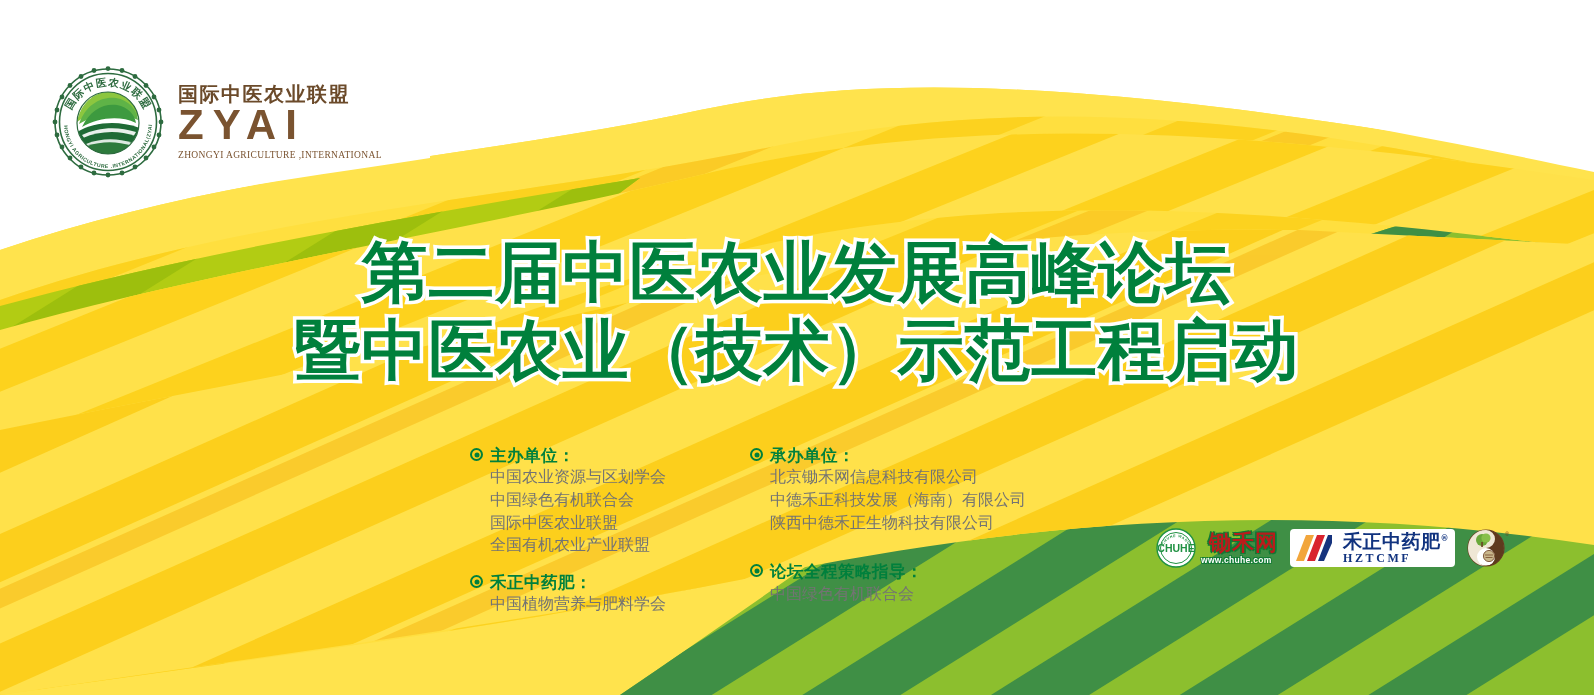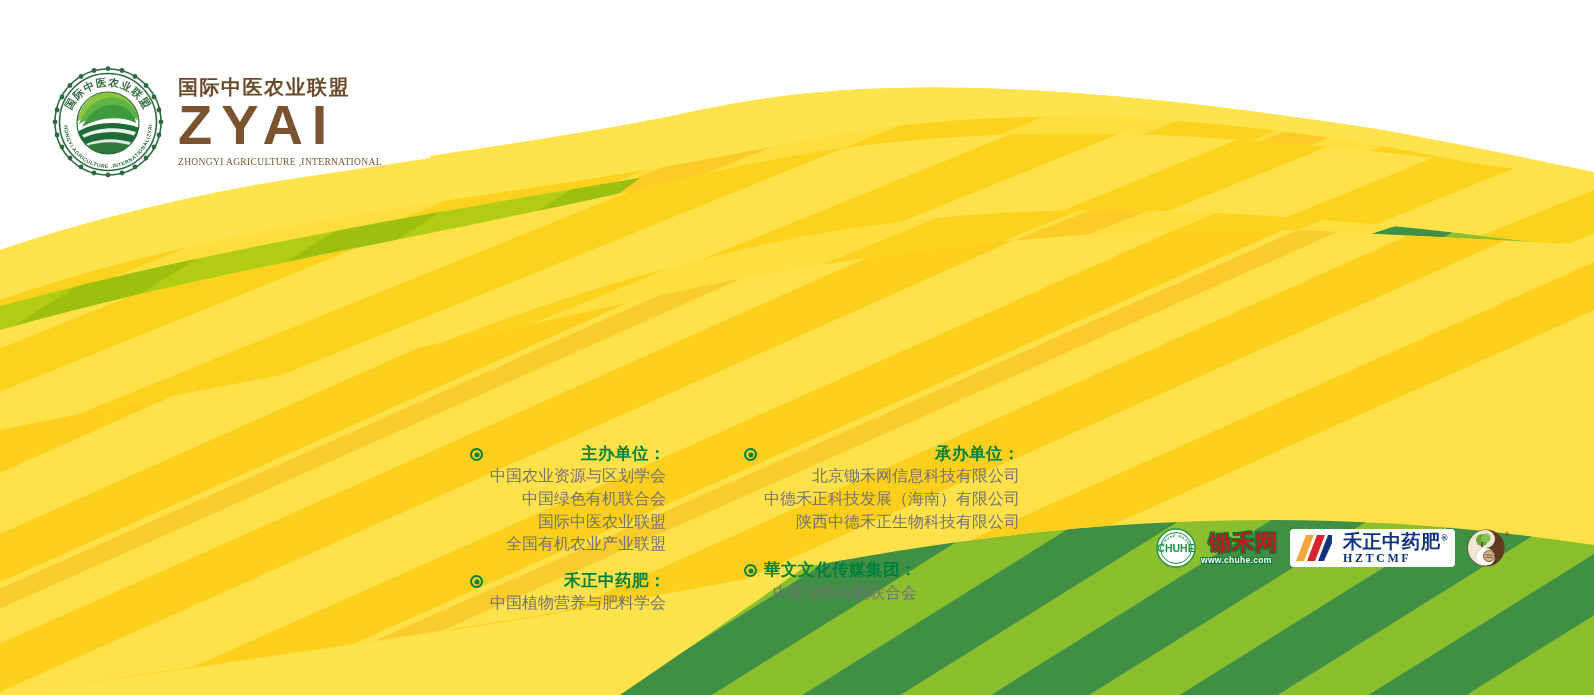--- a/index.html
+++ b/index.html
@@ -32,7 +32,7 @@
     font-family:"DejaVu Sans","Liberation Sans",sans-serif;
   }
   .logo-zyai{
-    font-size:56px;font-weight:bold;color:#7a5330;
+    font-size:42px;font-weight:bold;color:#7a5330;
     letter-spacing:9px;line-height:0.96;
     font-family:"Liberation Sans",sans-serif;
   }

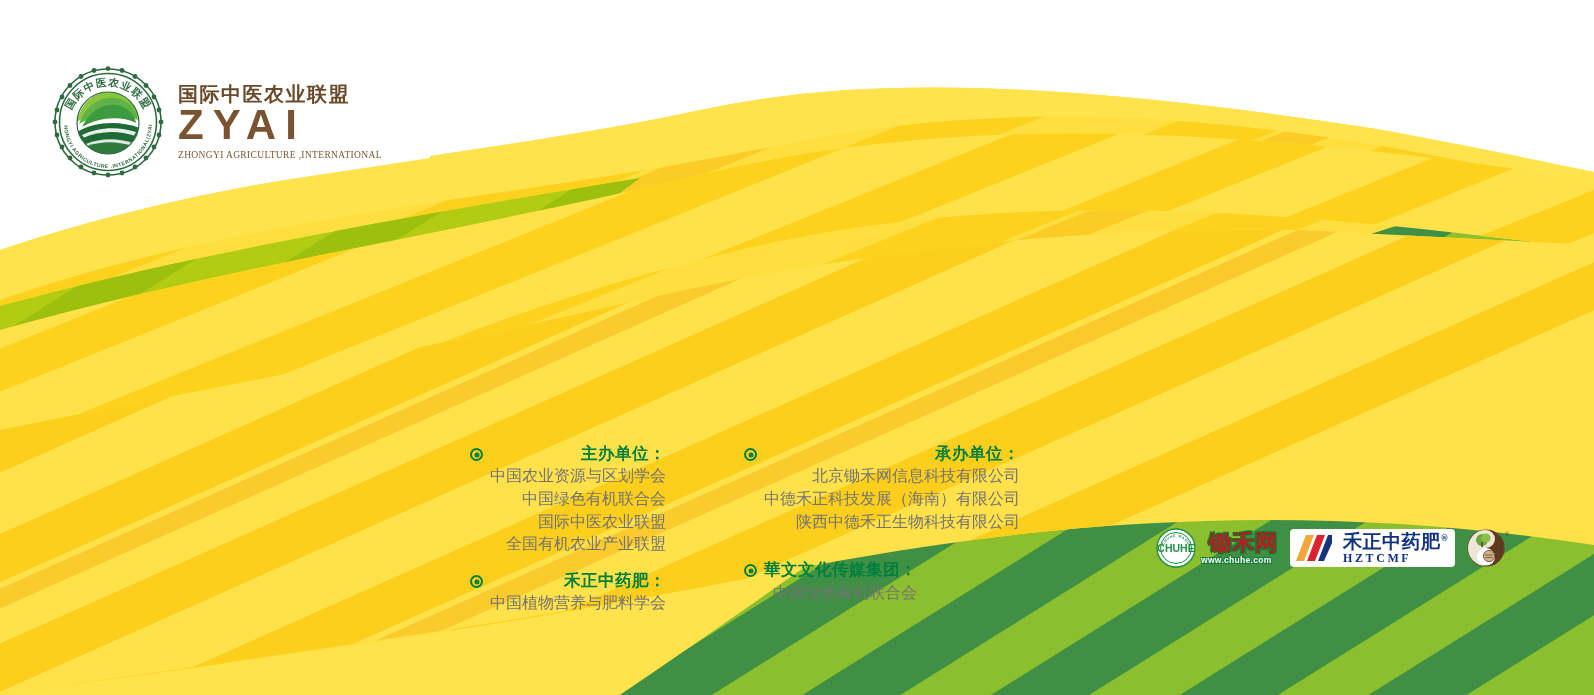--- a/index.html
+++ b/index.html
@@ -403,6 +403,10 @@
     </div>
   </div>
 
+  <div class="title-block" data-interactable="false">
+    <div class="title-line l1" data-interactable="false">第二届中医农业发展高峰论坛</div>
+    <div class="title-line l2" data-interactable="false">暨中医农业（技术）示范工程启动</div>
+  </div>
 
   <div class="info" data-interactable="false">
 

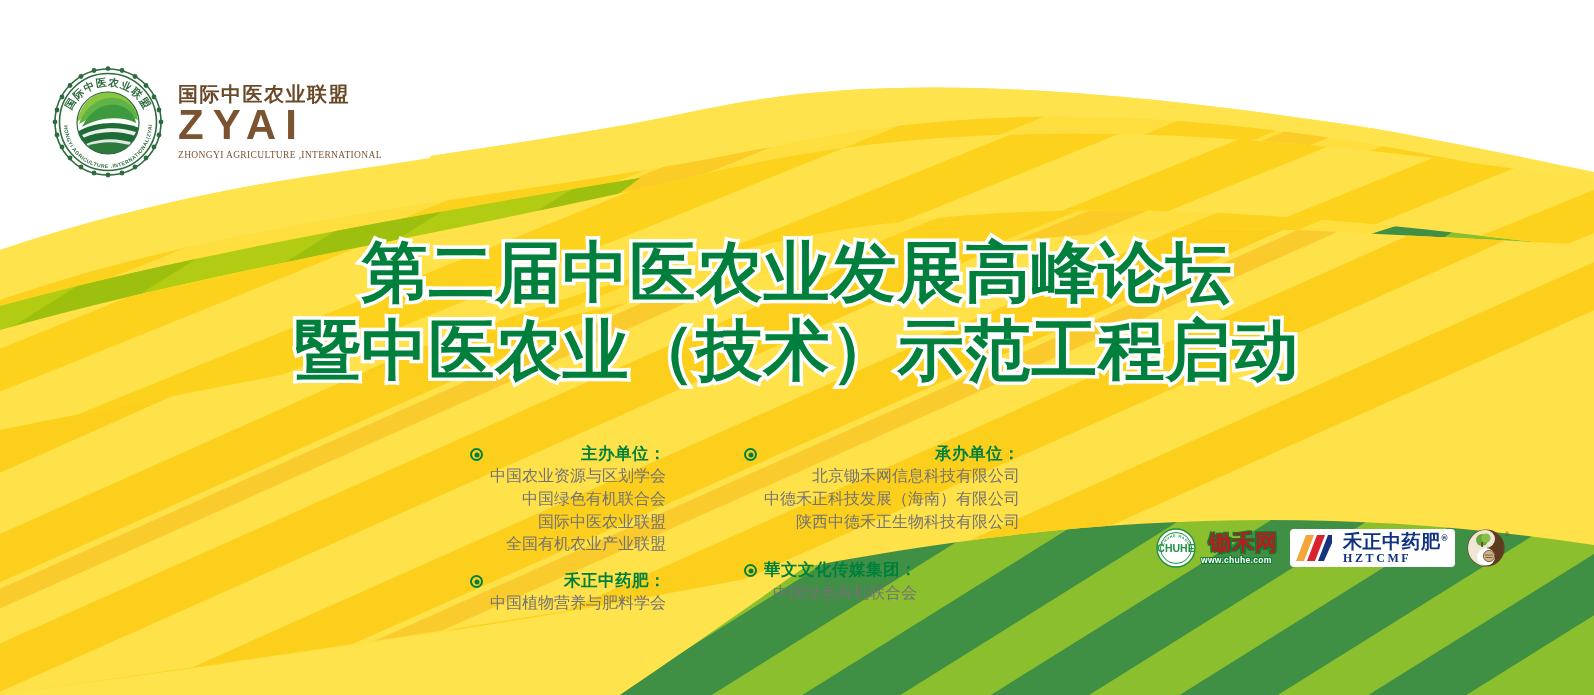--- a/index.html
+++ b/index.html
@@ -65,9 +65,8 @@
   
   .info{
     position:absolute;left:470px;top:444px;
-    display:flex;gap:9px;z-index:25;
-    font-family:Liberation Mono, monospace;
-    text-align:right;
+    display:flex;gap:15px;z-index:25;
+    font-family:Liberation Sans, sans-serif;
   }
   .col{display:flex;flex-direction:column;}
   .col.left{width:265px;}

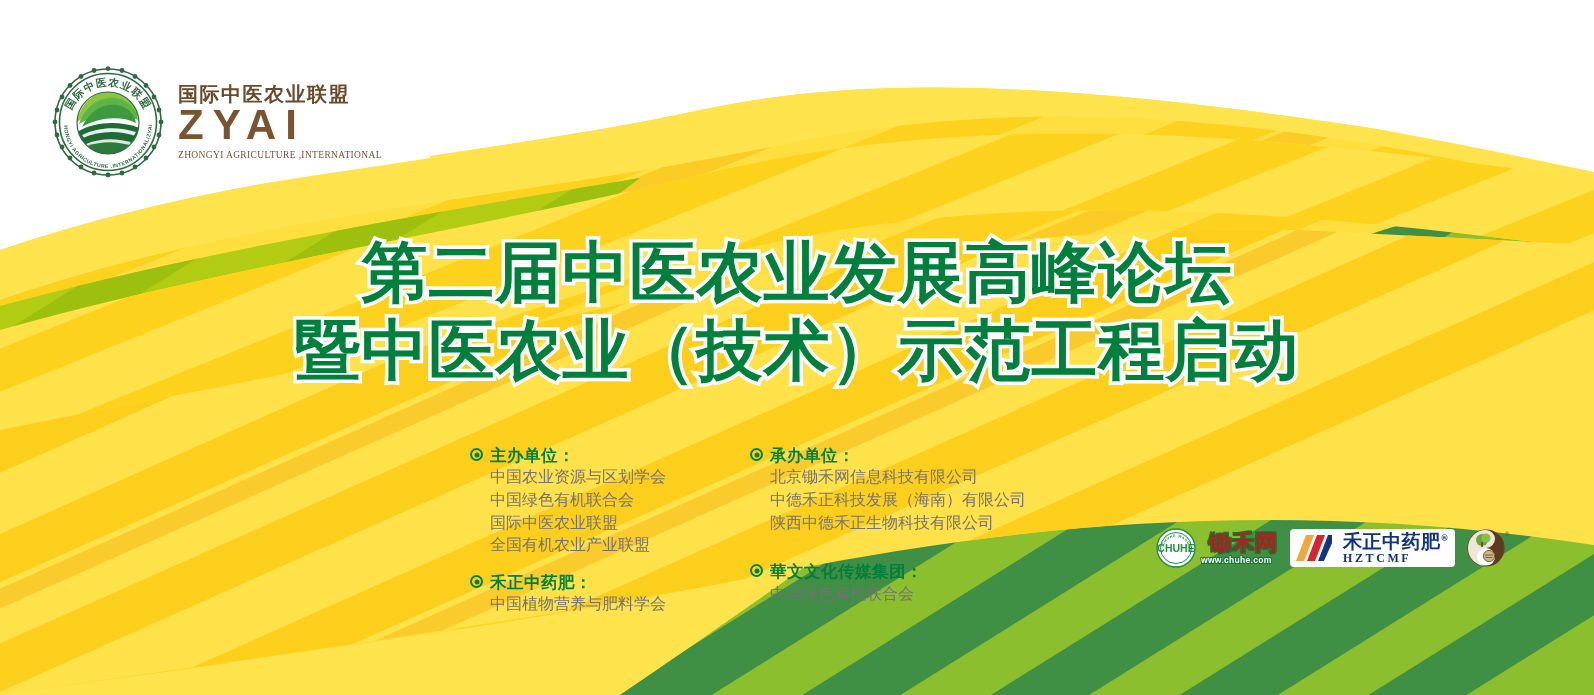--- a/index.html
+++ b/index.html
@@ -442,7 +442,7 @@
       <div class="grp" data-interactable="false" style="margin-top:12px;">
         <span class="bullet" data-interactable="false"></span>
         <div class="grp-body" data-interactable="false">
-          <div class="grp-head" data-interactable="false">華文文化传媒集团：</div>
+          <div class="grp-head" data-interactable="false">论坛全程策略指导：</div>
           <div class="grp-item" data-interactable="false">中国绿色有机联合会</div>
         </div>
       </div>

